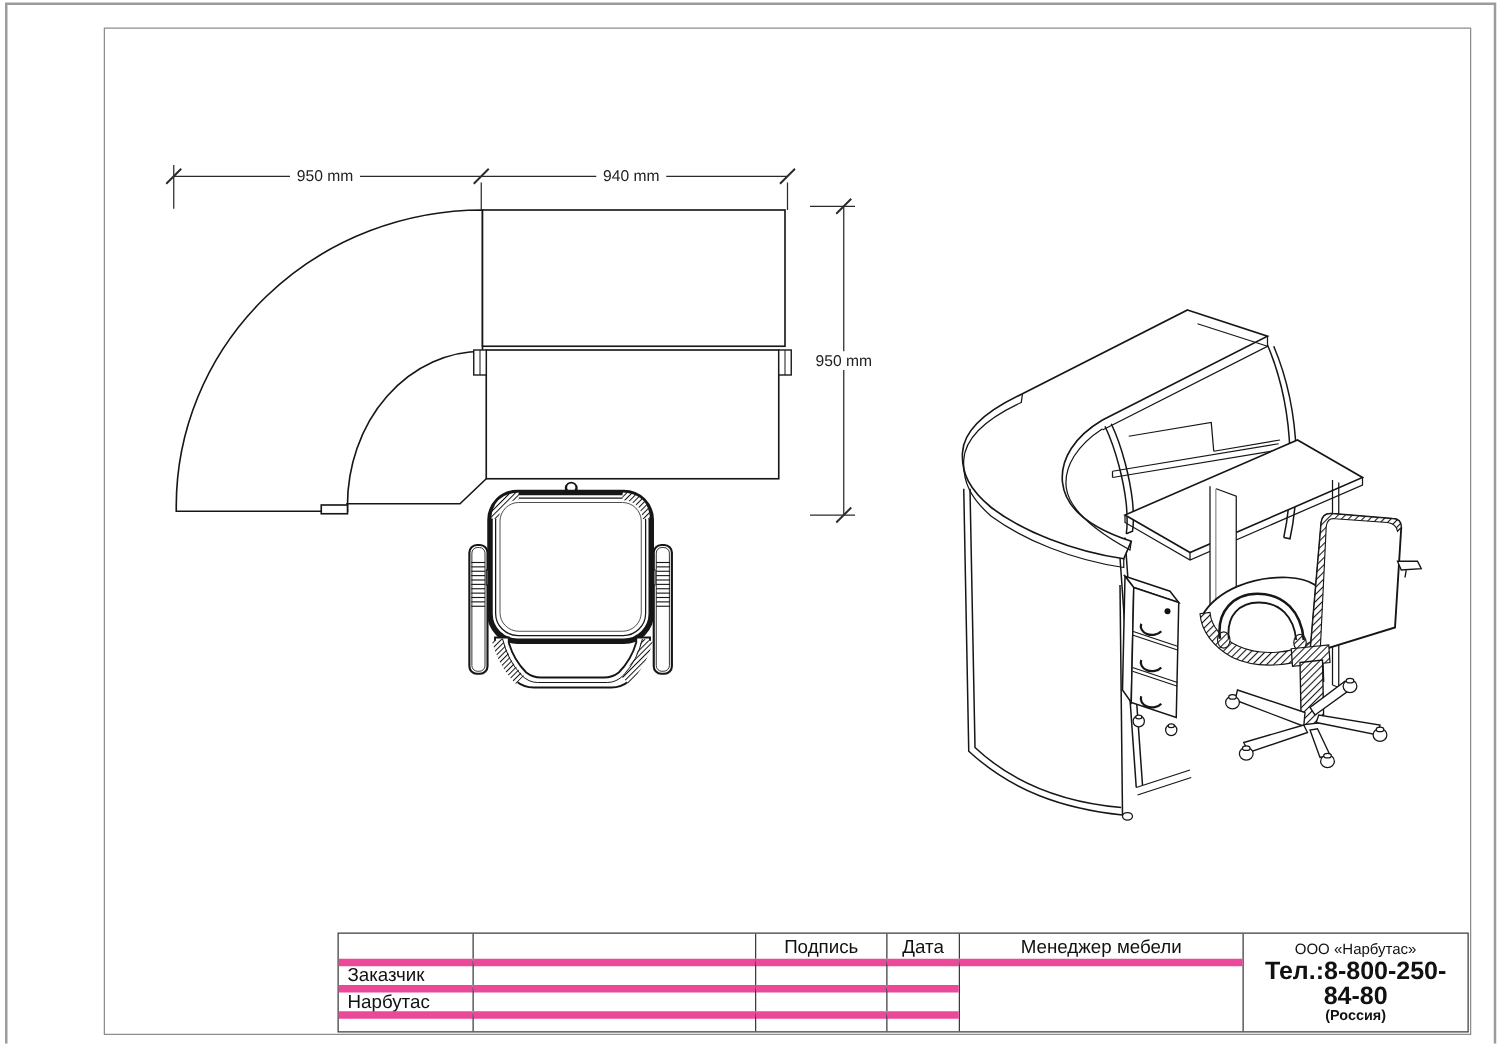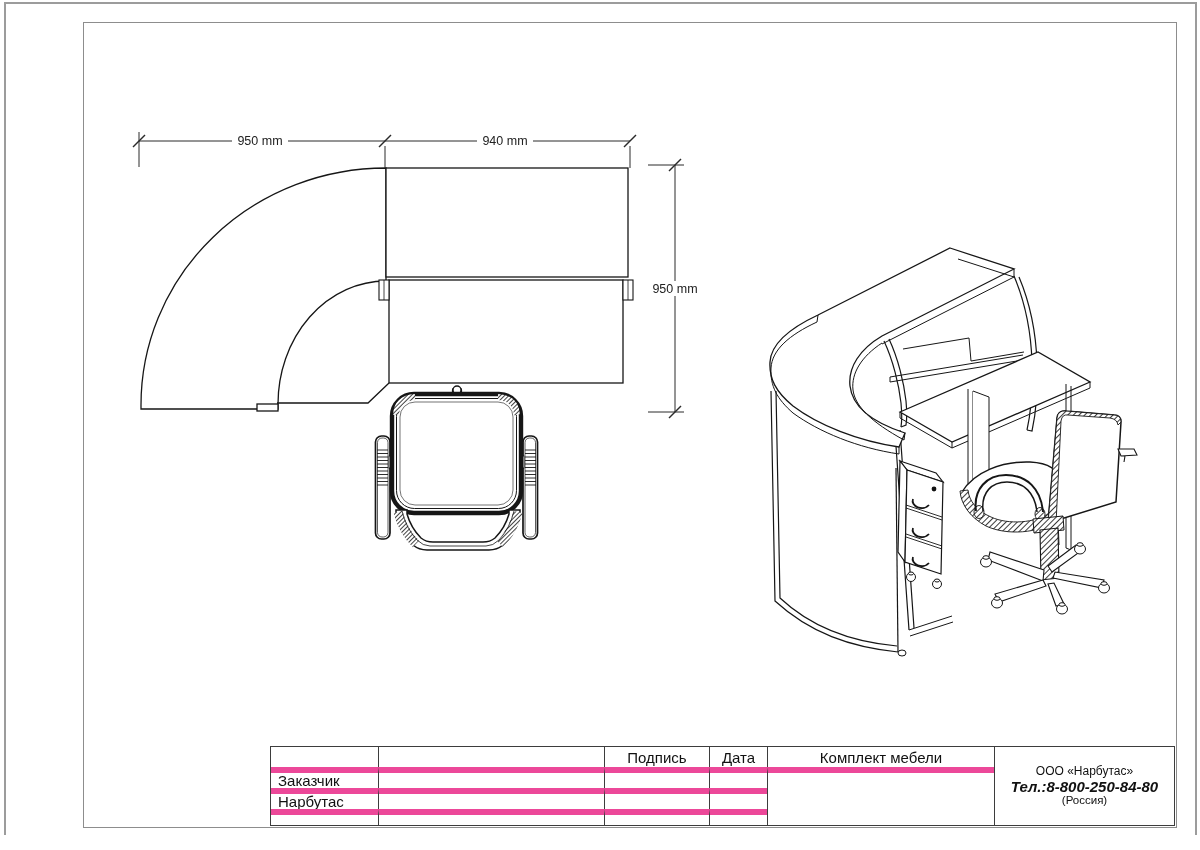--- a/index.html
+++ b/index.html
@@ -263,7 +263,7 @@
     <div class="first-row"></div>
     <div class="first-row cell-center">Подпись</div>
     <div class="first-row cell-center">Дата</div>
-    <div class="first-row cell-center">Комплект мебели</div>
+    <div class="first-row cell-center">Менеджер мебели</div>
     <div class="first-row" id="company-cell">
       <div class="co-name">ООО «Нарбутас»</div>
       <div class="co-phone">Тел.:8-800-250-84-80</div>

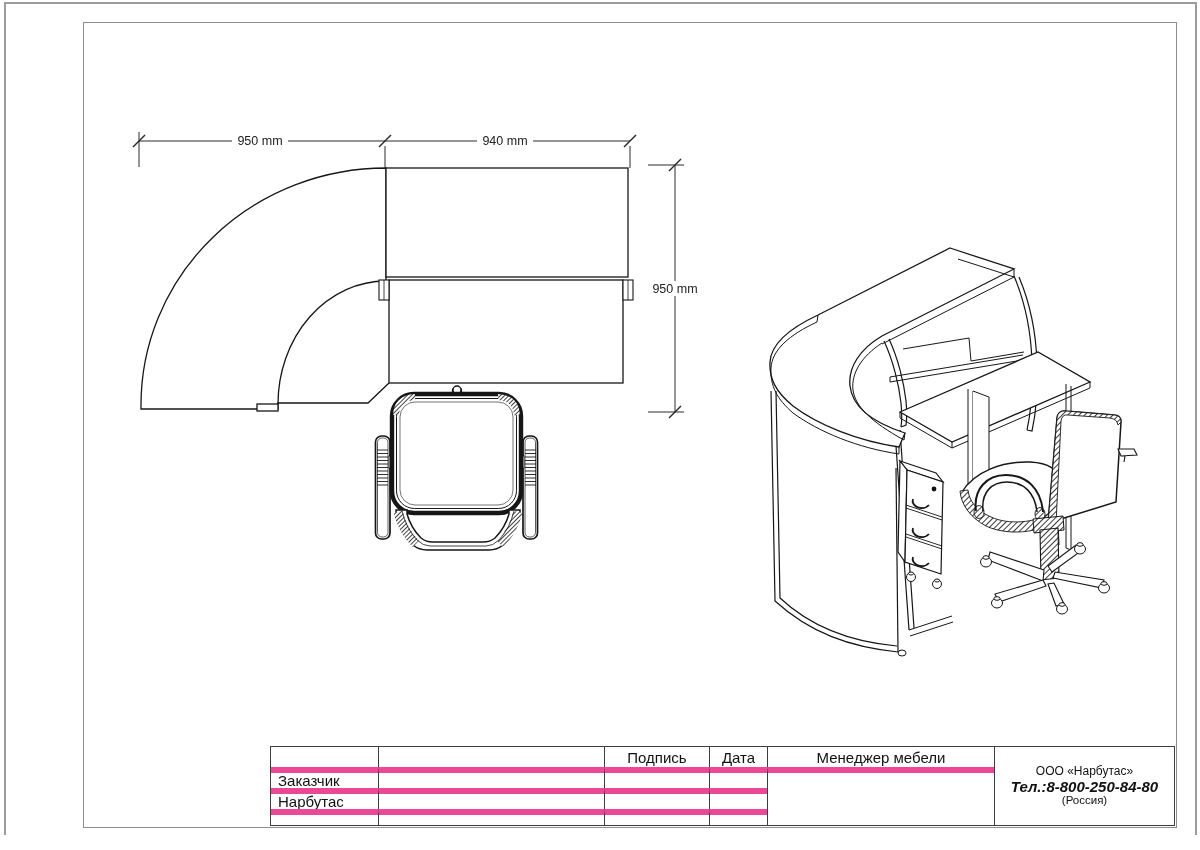--- a/index.html
+++ b/index.html
@@ -24,7 +24,7 @@
   #company-cell{grid-column:6;grid-row:1 / 5;flex-direction:column;justify-content:center;
       align-items:stretch;padding:2px 6px;}
   #company-cell .co-name{font-size:12px;text-align:center;}
-  #company-cell .co-phone{font-size:15px;font-weight:bold;text-align:center;margin-top:2px;font-style:italic;}
+  #company-cell .co-phone{font-size:20px;font-weight:bold;text-align:center;margin-top:2px;}
   #company-cell .co-country{font-size:11.5px;font-weight:normal;text-align:left;margin-top:1px;}
   .merged-set{grid-column:5;grid-row:2 / 5;}
 </style>

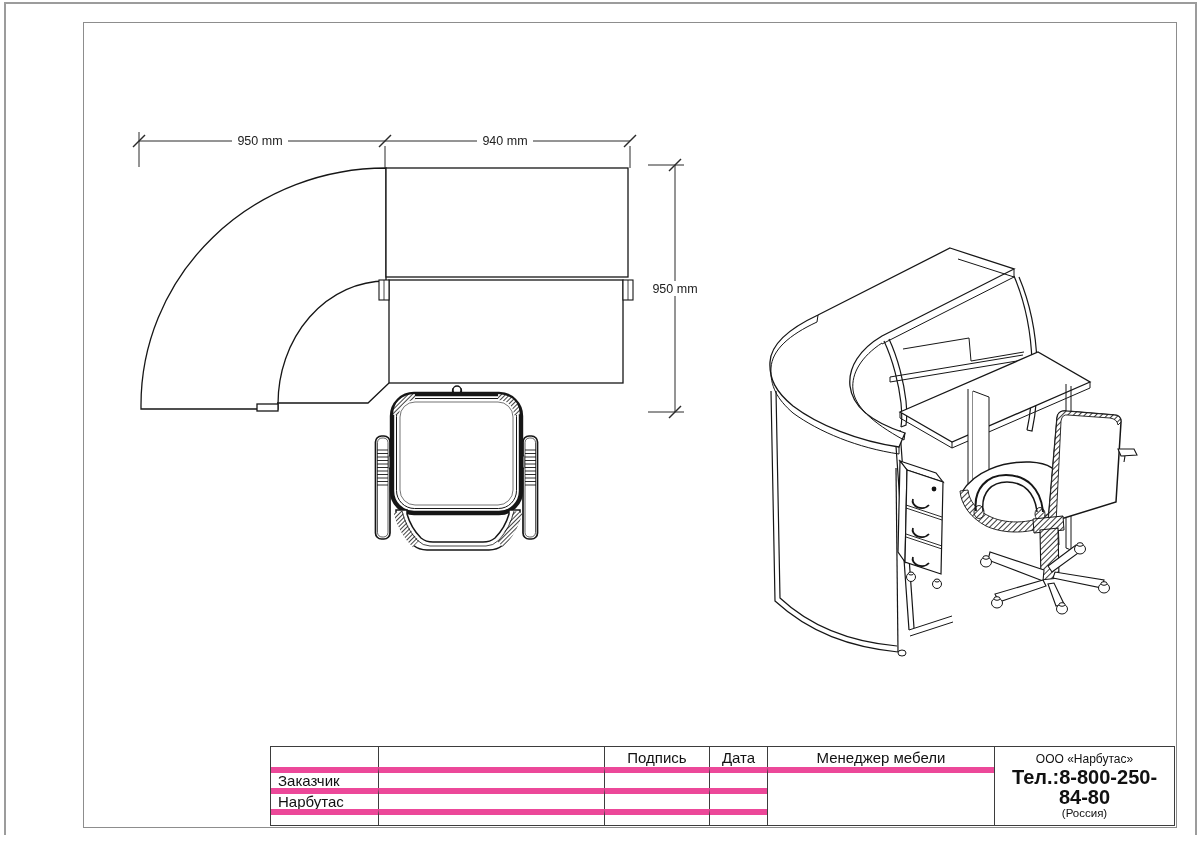--- a/index.html
+++ b/index.html
@@ -25,7 +25,7 @@
       align-items:stretch;padding:2px 6px;}
   #company-cell .co-name{font-size:12px;text-align:center;}
   #company-cell .co-phone{font-size:20px;font-weight:bold;text-align:center;margin-top:2px;}
-  #company-cell .co-country{font-size:11.5px;font-weight:normal;text-align:left;margin-top:1px;}
+  #company-cell .co-country{font-size:11.5px;font-weight:bold;text-align:left;margin-top:1px;}
   .merged-set{grid-column:5;grid-row:2 / 5;}
 </style>
 </head>

